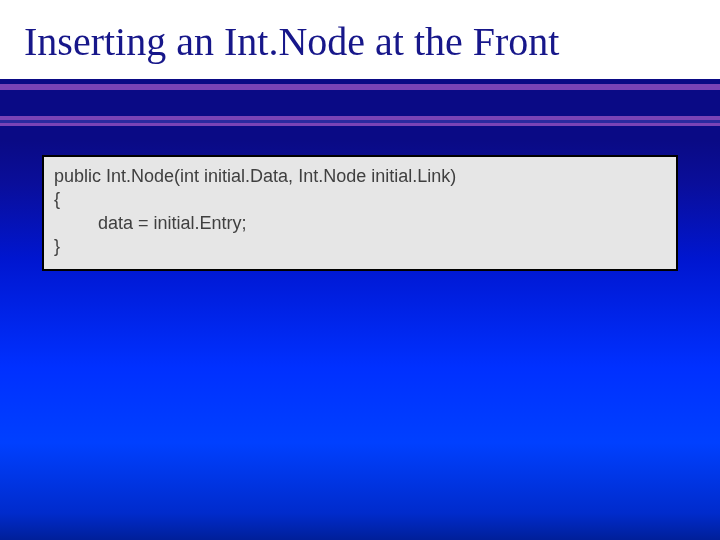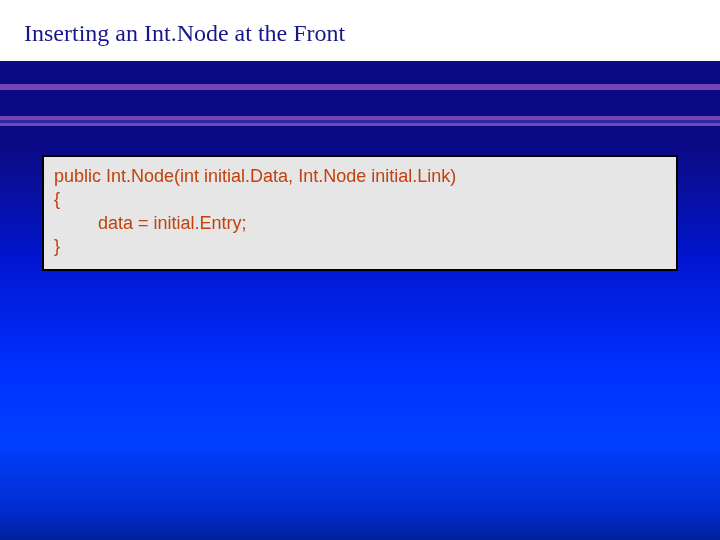--- a/index.html
+++ b/index.html
@@ -33,7 +33,7 @@
     background: #ffffff;
   }
   .title {
-    font-size: 24px;
+    font-size: 40px;
     font-weight: 400;
     color: #17178a;
     line-height: 1.12;

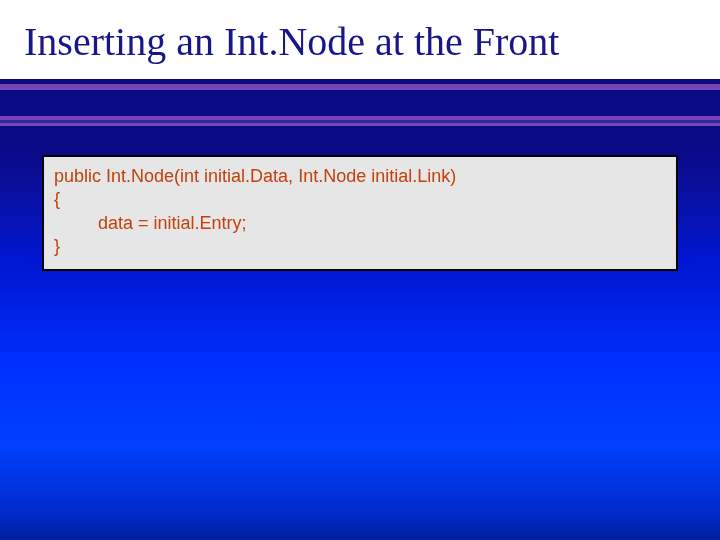--- a/index.html
+++ b/index.html
@@ -61,7 +61,7 @@
     padding: 8px 10px 10px 10px;
     font-family: Arial, Helvetica, sans-serif;
     font-size: 18px;
-    color: #c2410c;
+    color: #404040;
     line-height: 1.3;
   }
   .code-box .line { white-space: pre; }

